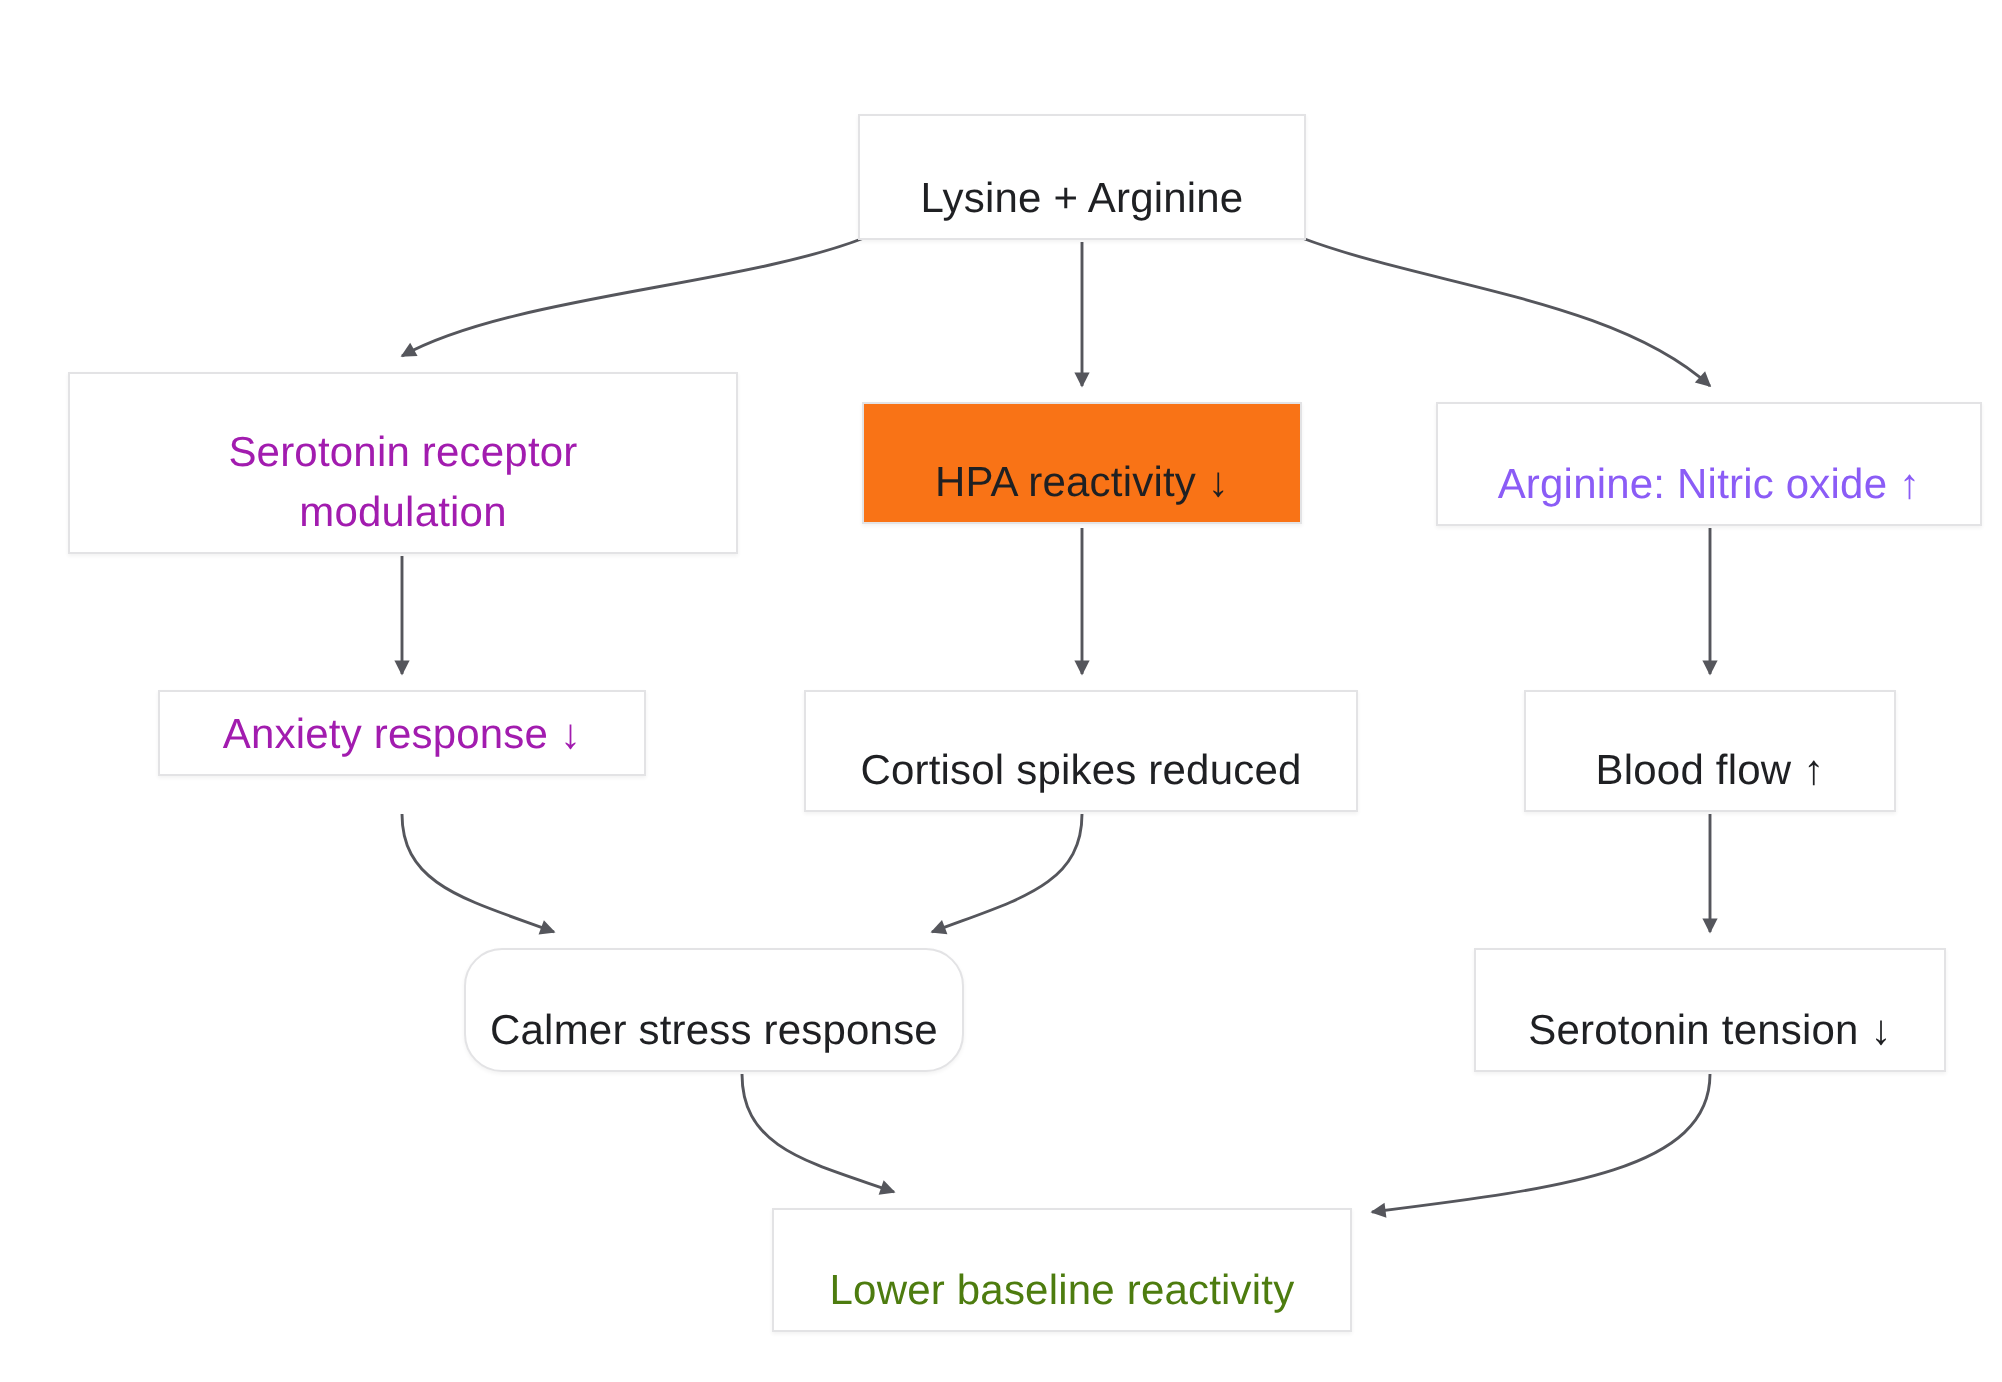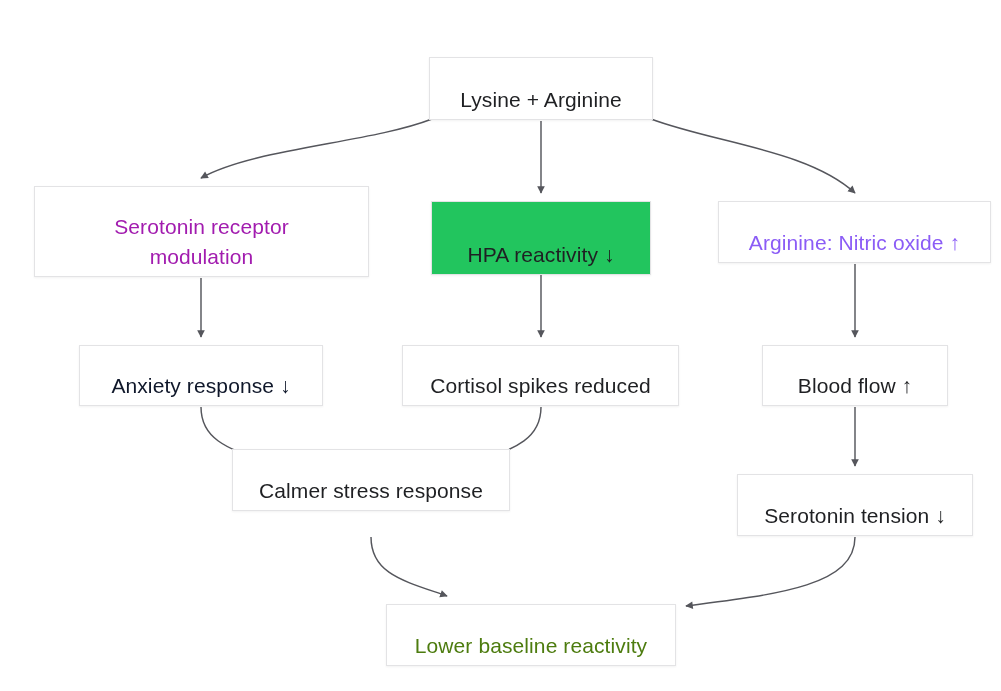--- a/index.html
+++ b/index.html
@@ -82,7 +82,7 @@
         <span class="node-label">Serotonin receptor
 modulation</span>
       </div>
-      <div class="node" style="left: 431px; top: 201px; width: 220px; height: 74px; background: #22c55e; border-color: rgb(227, 227, 229); color: rgb(31, 32, 35);">
+      <div class="node" style="left: 431px; top: 201px; width: 220px; height: 61px; background: #f97316; border-color: rgb(227, 227, 229); color: rgb(31, 32, 35);">
         <span class="node-label">HPA reactivity ↓</span>
       </div>
       <div class="node" style="left: 718px; top: 201px; width: 273px; height: 62px; background: rgb(255, 255, 255); border-color: rgb(227, 227, 229); color: #8b5cf6;">

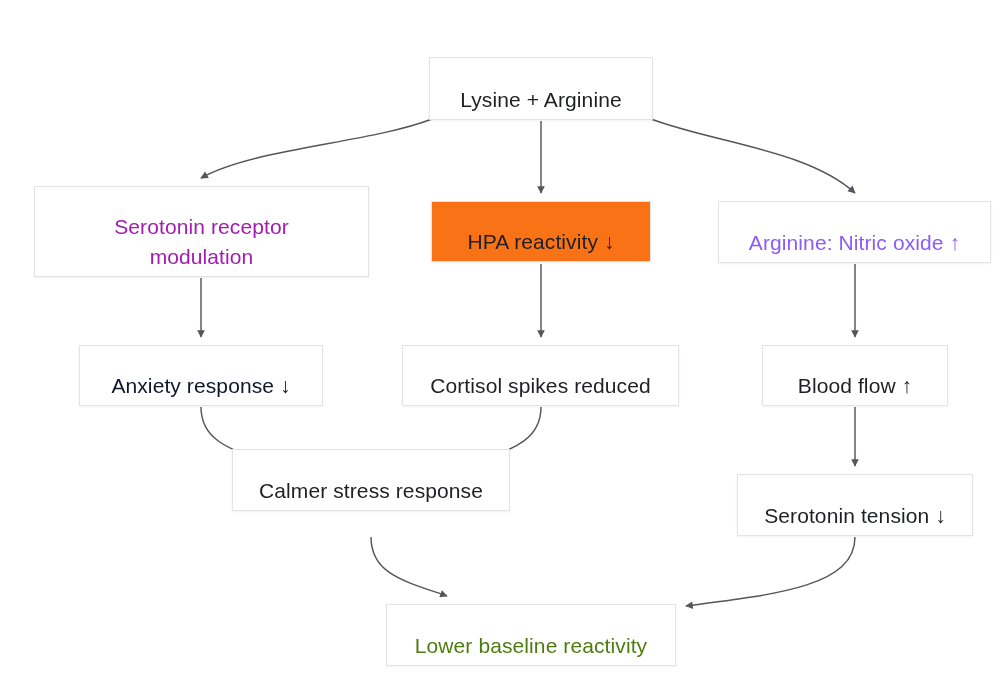--- a/index.html
+++ b/index.html
@@ -88,7 +88,7 @@
       <div class="node" style="left: 718px; top: 201px; width: 273px; height: 62px; background: rgb(255, 255, 255); border-color: rgb(227, 227, 229); color: #8b5cf6;">
         <span class="node-label">Arginine: Nitric oxide ↑</span>
       </div>
-      <div class="node" style="left: 79px; top: 345px; width: 244px; height: 61px; background: rgb(255, 255, 255); border-color: rgb(227, 227, 229); color: #0f172a;">
+      <div class="node" style="left: 79px; top: 345px; width: 244px; height: 43px; background: rgb(255, 255, 255); border-color: rgb(227, 227, 229); color: #a21caf;">
         <span class="node-label">Anxiety response ↓</span>
       </div>
       <div class="node" style="left: 402px; top: 345px; width: 277px; height: 61px; background: rgb(255, 255, 255); border-color: rgb(227, 227, 229); color: rgb(31, 32, 35);">

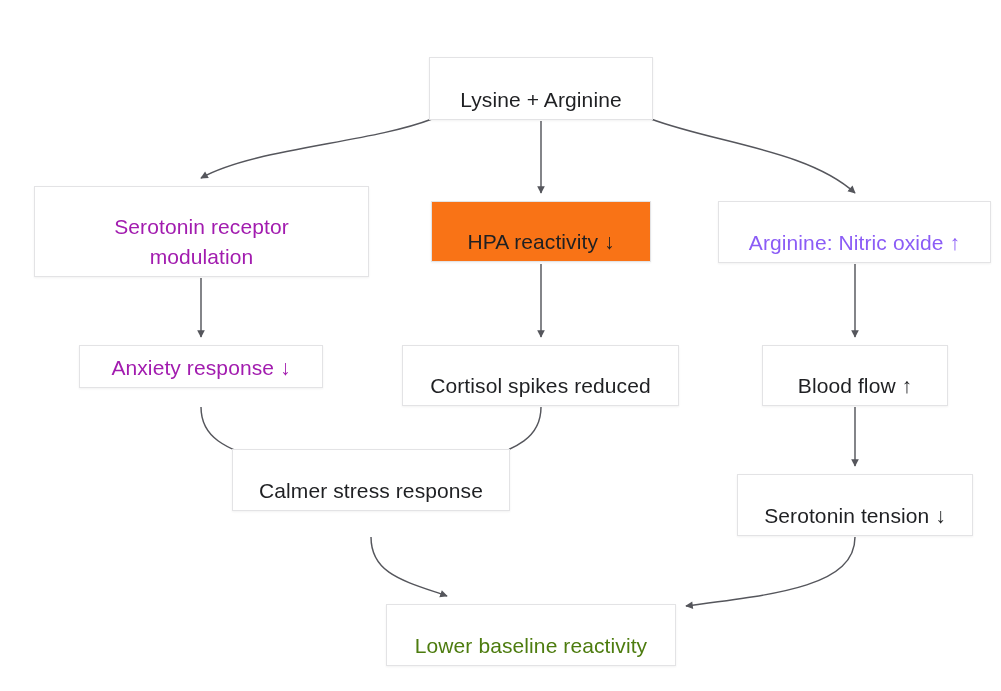--- a/index.html
+++ b/index.html
@@ -97,7 +97,7 @@
       <div class="node" style="left: 762px; top: 345px; width: 186px; height: 61px; background: rgb(255, 255, 255); border-color: rgb(227, 227, 229); color: rgb(31, 32, 35);">
         <span class="node-label">Blood flow ↑</span>
       </div>
-      <div class="node" style="left: 232px; top: 449px; width: 278px; height: 62px; background: rgb(255, 255, 255); border-color: rgb(227, 227, 229); color: rgb(31, 32, 35);">
+      <div class="node" style="left: 232px; top: 474px; width: 250px; height: 62px; background: rgb(255, 255, 255); border-color: rgb(227, 227, 229); color: rgb(31, 32, 35); border-radius: 19px;">
         <span class="node-label">Calmer stress response</span>
       </div>
       <div class="node" style="left: 737px; top: 474px; width: 236px; height: 62px; background: rgb(255, 255, 255); border-color: rgb(227, 227, 229); color: rgb(31, 32, 35);">

